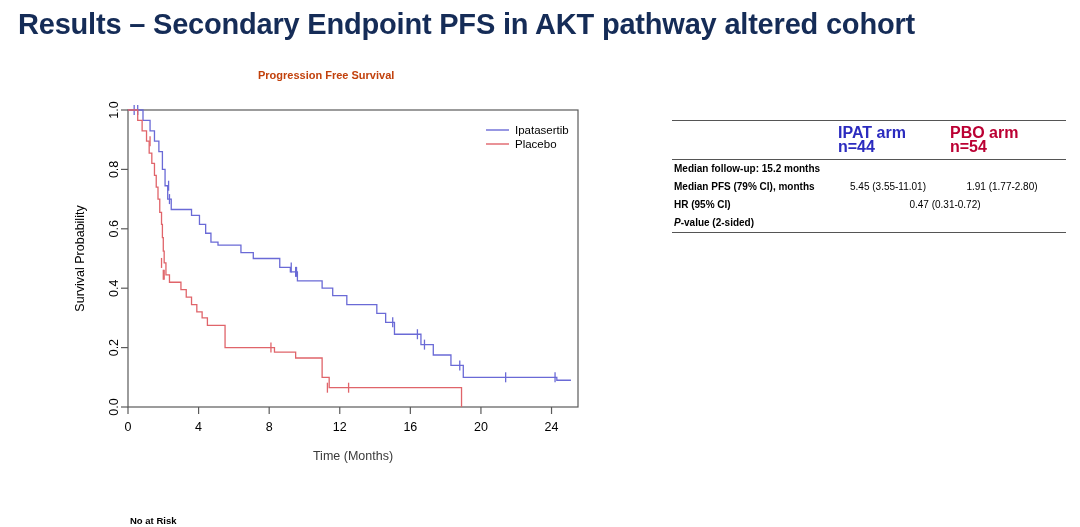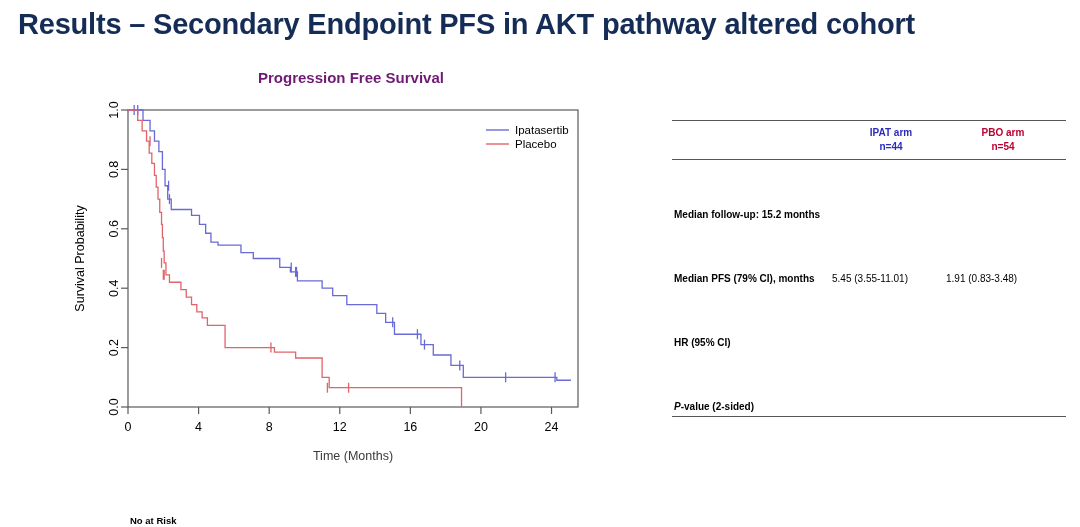--- a/index.html
+++ b/index.html
@@ -18,7 +18,7 @@
   #chart-block{position:absolute;left:0;top:60px;width:620px;height:467px;}
   #chart-title{
     position:absolute;left:258px;top:9px;
-    font-size:15px;font-weight:bold;color:#701a75;
+    font-size:11px;font-weight:bold;color:#c2410c;
   }
   #km-svg{position:absolute;left:0;top:0;}
 

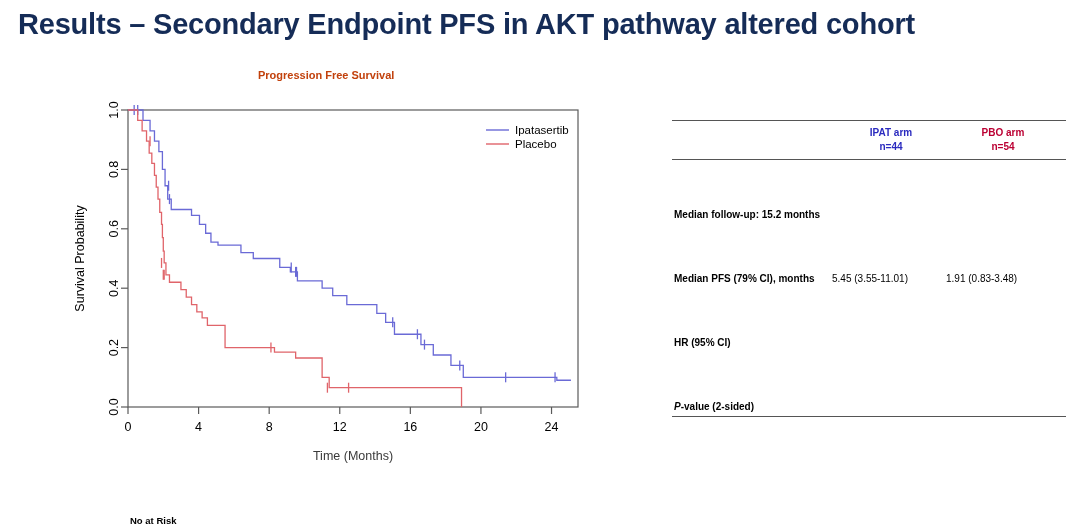--- a/index.html
+++ b/index.html
@@ -44,8 +44,8 @@
   .rt-rule-bot{border-top:1.6px solid #555;}
   #rt-head{position:relative;height:38px;}
   .rt-head-cell{
-    position:absolute;top:5px;text-align:center;
-    font-size:10px;font-weight:bold;line-height:14px;
+    position:absolute;top:5px;text-align:left;
+    font-size:16px;font-weight:bold;line-height:14px;
   }
   #rt-head-ipat{left:166px;width:106px;color:#2b2bbf;}
   #rt-head-pbo{left:278px;width:106px;color:#bb0033;}

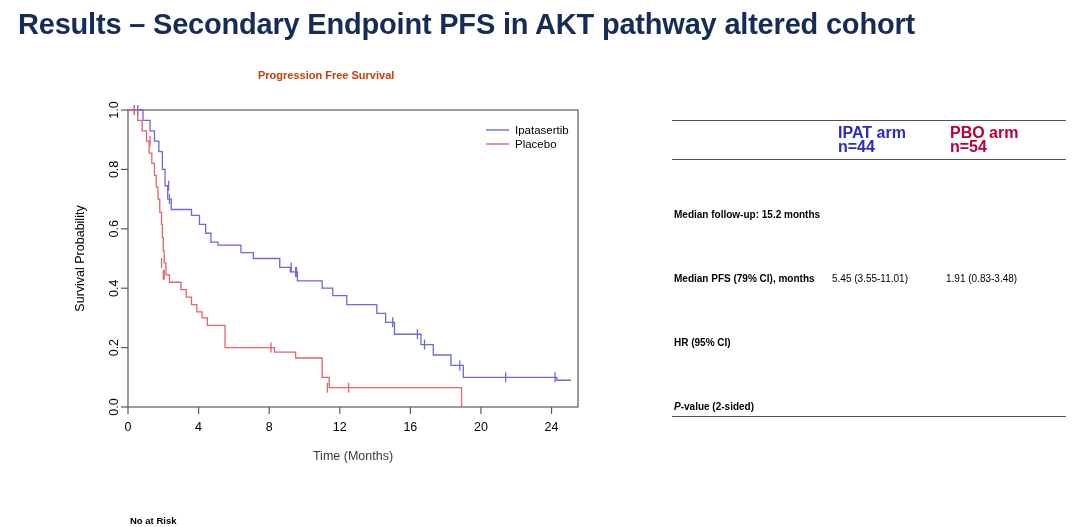--- a/index.html
+++ b/index.html
@@ -49,7 +49,7 @@
   }
   #rt-head-ipat{left:166px;width:106px;color:#2b2bbf;}
   #rt-head-pbo{left:278px;width:106px;color:#bb0033;}
-  .rt-row{position:relative;height:18px;margin-top:46px;}
+  .rt-row{position:relative;height:18px;}
   .rt-rowlabel{
     position:absolute;left:2px;top:3px;
     font-size:10px;font-weight:bold;color:#000;white-space:nowrap;

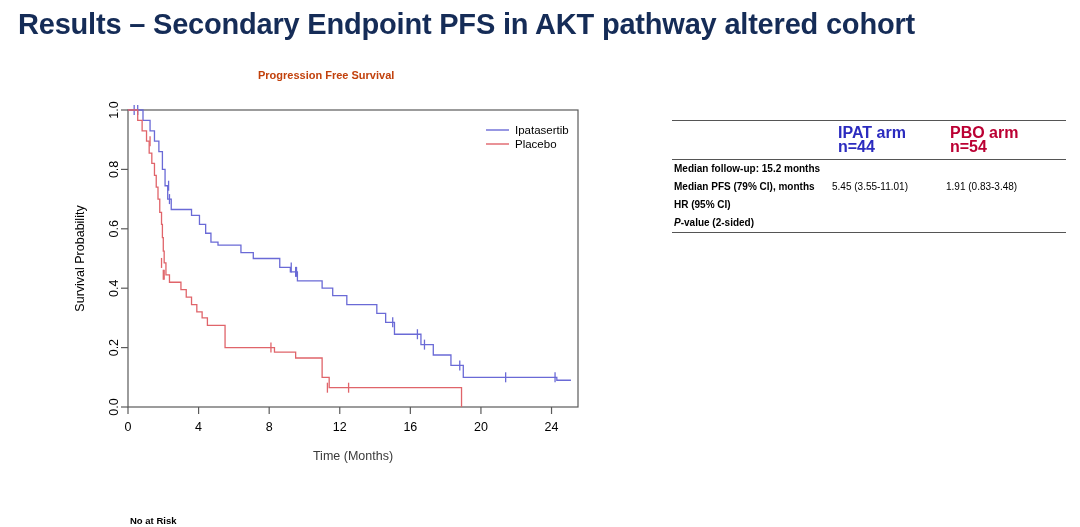--- a/index.html
+++ b/index.html
@@ -56,7 +56,7 @@
   }
   .rt-rowlabel em{font-style:italic;}
   .rt-cell{
-    position:absolute;top:3px;font-size:10px;color:#000;text-align:left;
+    position:absolute;top:3px;font-size:10px;color:#000;text-align:center;
   }
   .rt-c1{left:160px;width:112px;}
   .rt-c2{left:274px;width:112px;}

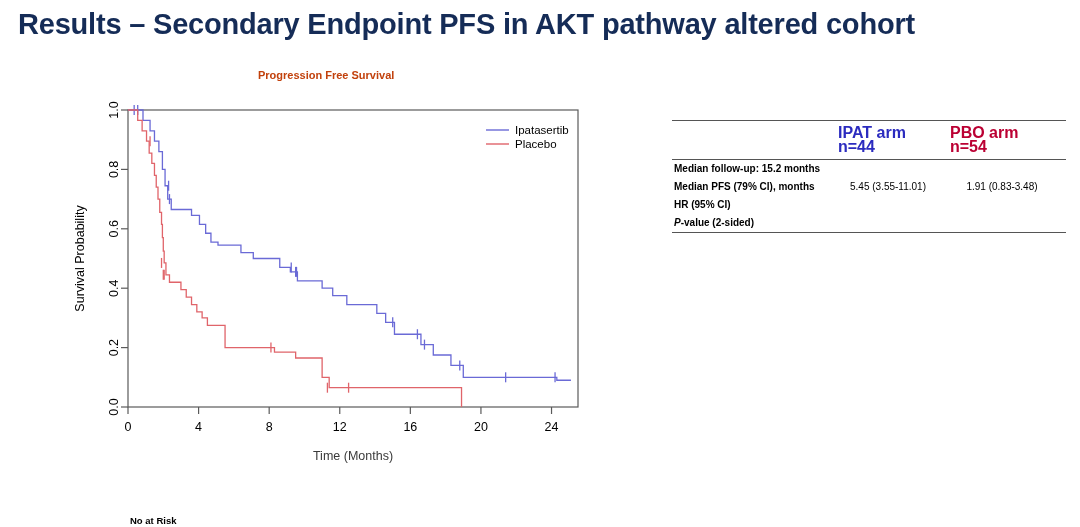--- a/index.html
+++ b/index.html
@@ -166,7 +166,7 @@
       <div class="rt-row">
         <div class="rt-rowlabel">Median PFS (79% CI), months</div>
         <div class="rt-cell rt-c1">5.45 (3.55-11.01)</div>
-        <div class="rt-cell rt-c2">1.91 (0.83-3.48)</div>
+        <div class="rt-cell rt-c2">1.91 (1.77-2.80)</div>
       </div>
       <div class="rt-row">
         <div class="rt-rowlabel">HR (95% CI)</div>

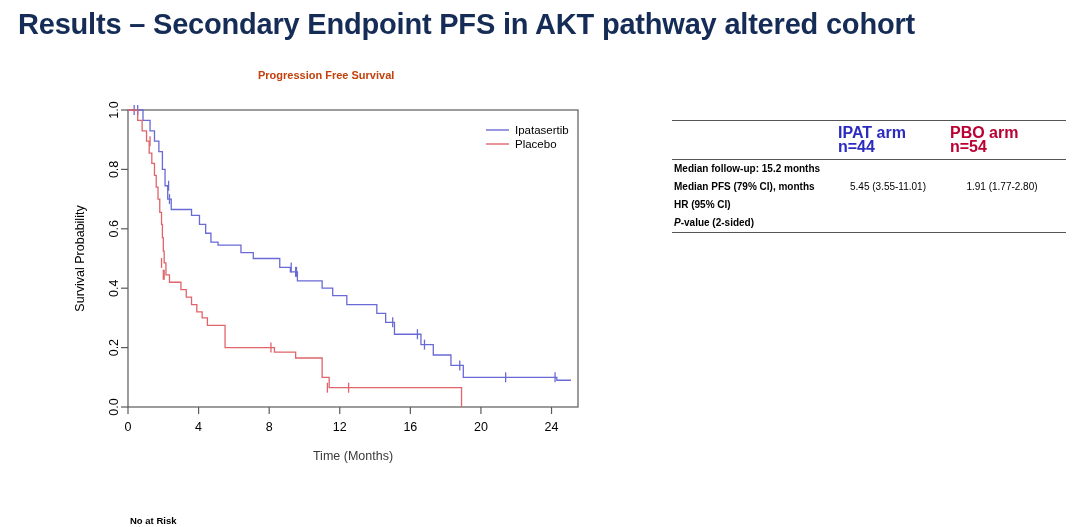--- a/index.html
+++ b/index.html
@@ -170,6 +170,7 @@
       </div>
       <div class="rt-row">
         <div class="rt-rowlabel">HR (95% CI)</div>
+        <div class="rt-cell rt-cspan">0.47 (0.31-0.72)</div>
       </div>
       <div class="rt-row">
         <div class="rt-rowlabel"><em>P</em>-value (2-sided)</div>

